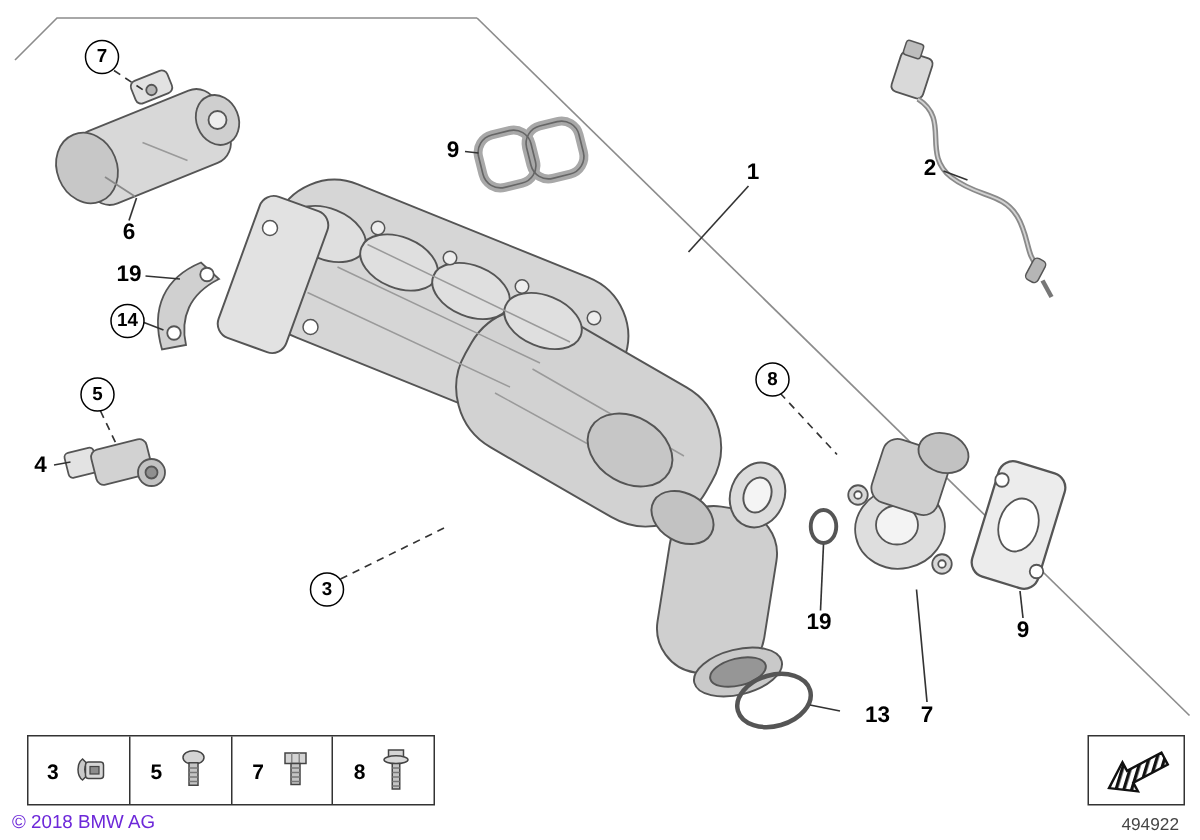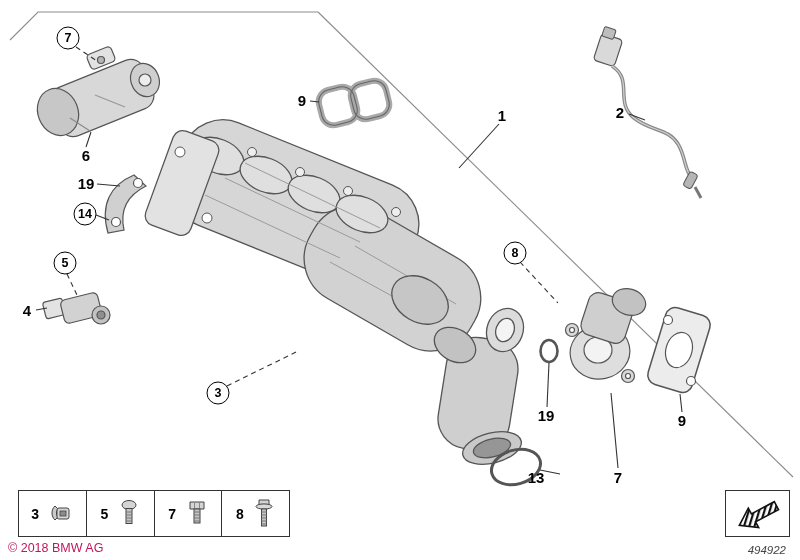--- a/index.html
+++ b/index.html
@@ -169,7 +169,7 @@
   <div class="callout" style="left:618px;top:477px">7</div>
   <div class="callout" style="left:682px;top:420px">9</div>
   <div class="callout" style="left:546px;top:415px">19</div>
-  <div class="callout" style="left:536px;top:477px">13</div>
+  <div class="callout" style="left:585px;top:477px">13</div>
   <div class="callout" style="left:86px;top:183px">19</div>
   <div class="callout circled" style="left:85px;top:214px">14</div>
 

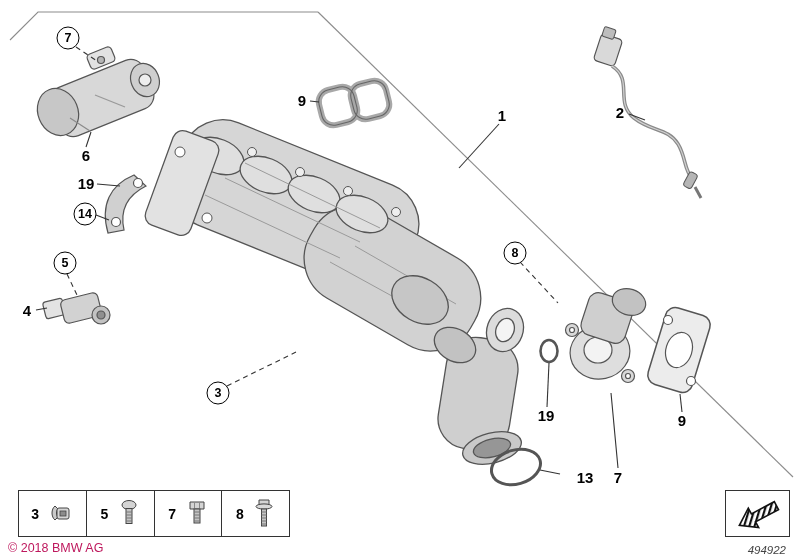--- a/index.html
+++ b/index.html
@@ -26,7 +26,7 @@
                 border:1.3px solid #333; background:#fff; display:flex;
                 align-items:center; justify-content:center; z-index:6; }
 
-  .copyright { position:absolute; left:8px; top:541px; font-size:12.5px; color:#be185d; z-index:7; }
+  .copyright { position:absolute; left:8px; top:541px; font-size:12.5px; color:#6d28d9; z-index:7; }
   .diagram-number { position:absolute; right:14px; top:544px; font-size:11.5px; color:#444; z-index:7;font-style:italic; }
 </style>
 </head>

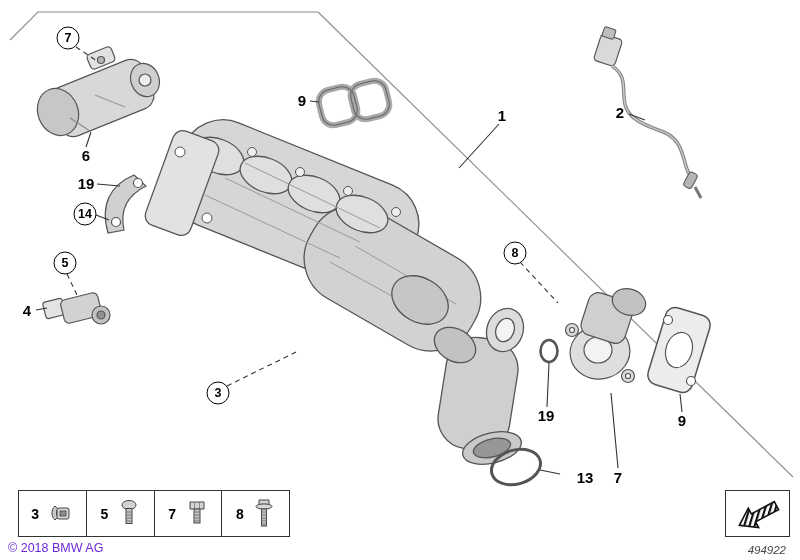--- a/index.html
+++ b/index.html
@@ -27,7 +27,7 @@
                 align-items:center; justify-content:center; z-index:6; }
 
   .copyright { position:absolute; left:8px; top:541px; font-size:12.5px; color:#6d28d9; z-index:7; }
-  .diagram-number { position:absolute; right:14px; top:544px; font-size:11.5px; color:#444; z-index:7;font-style:italic; }
+  .diagram-number { position:absolute; right:14px; top:544px; font-size:11.5px; color:#444; z-index:7; }
 </style>
 </head>
 <body>

